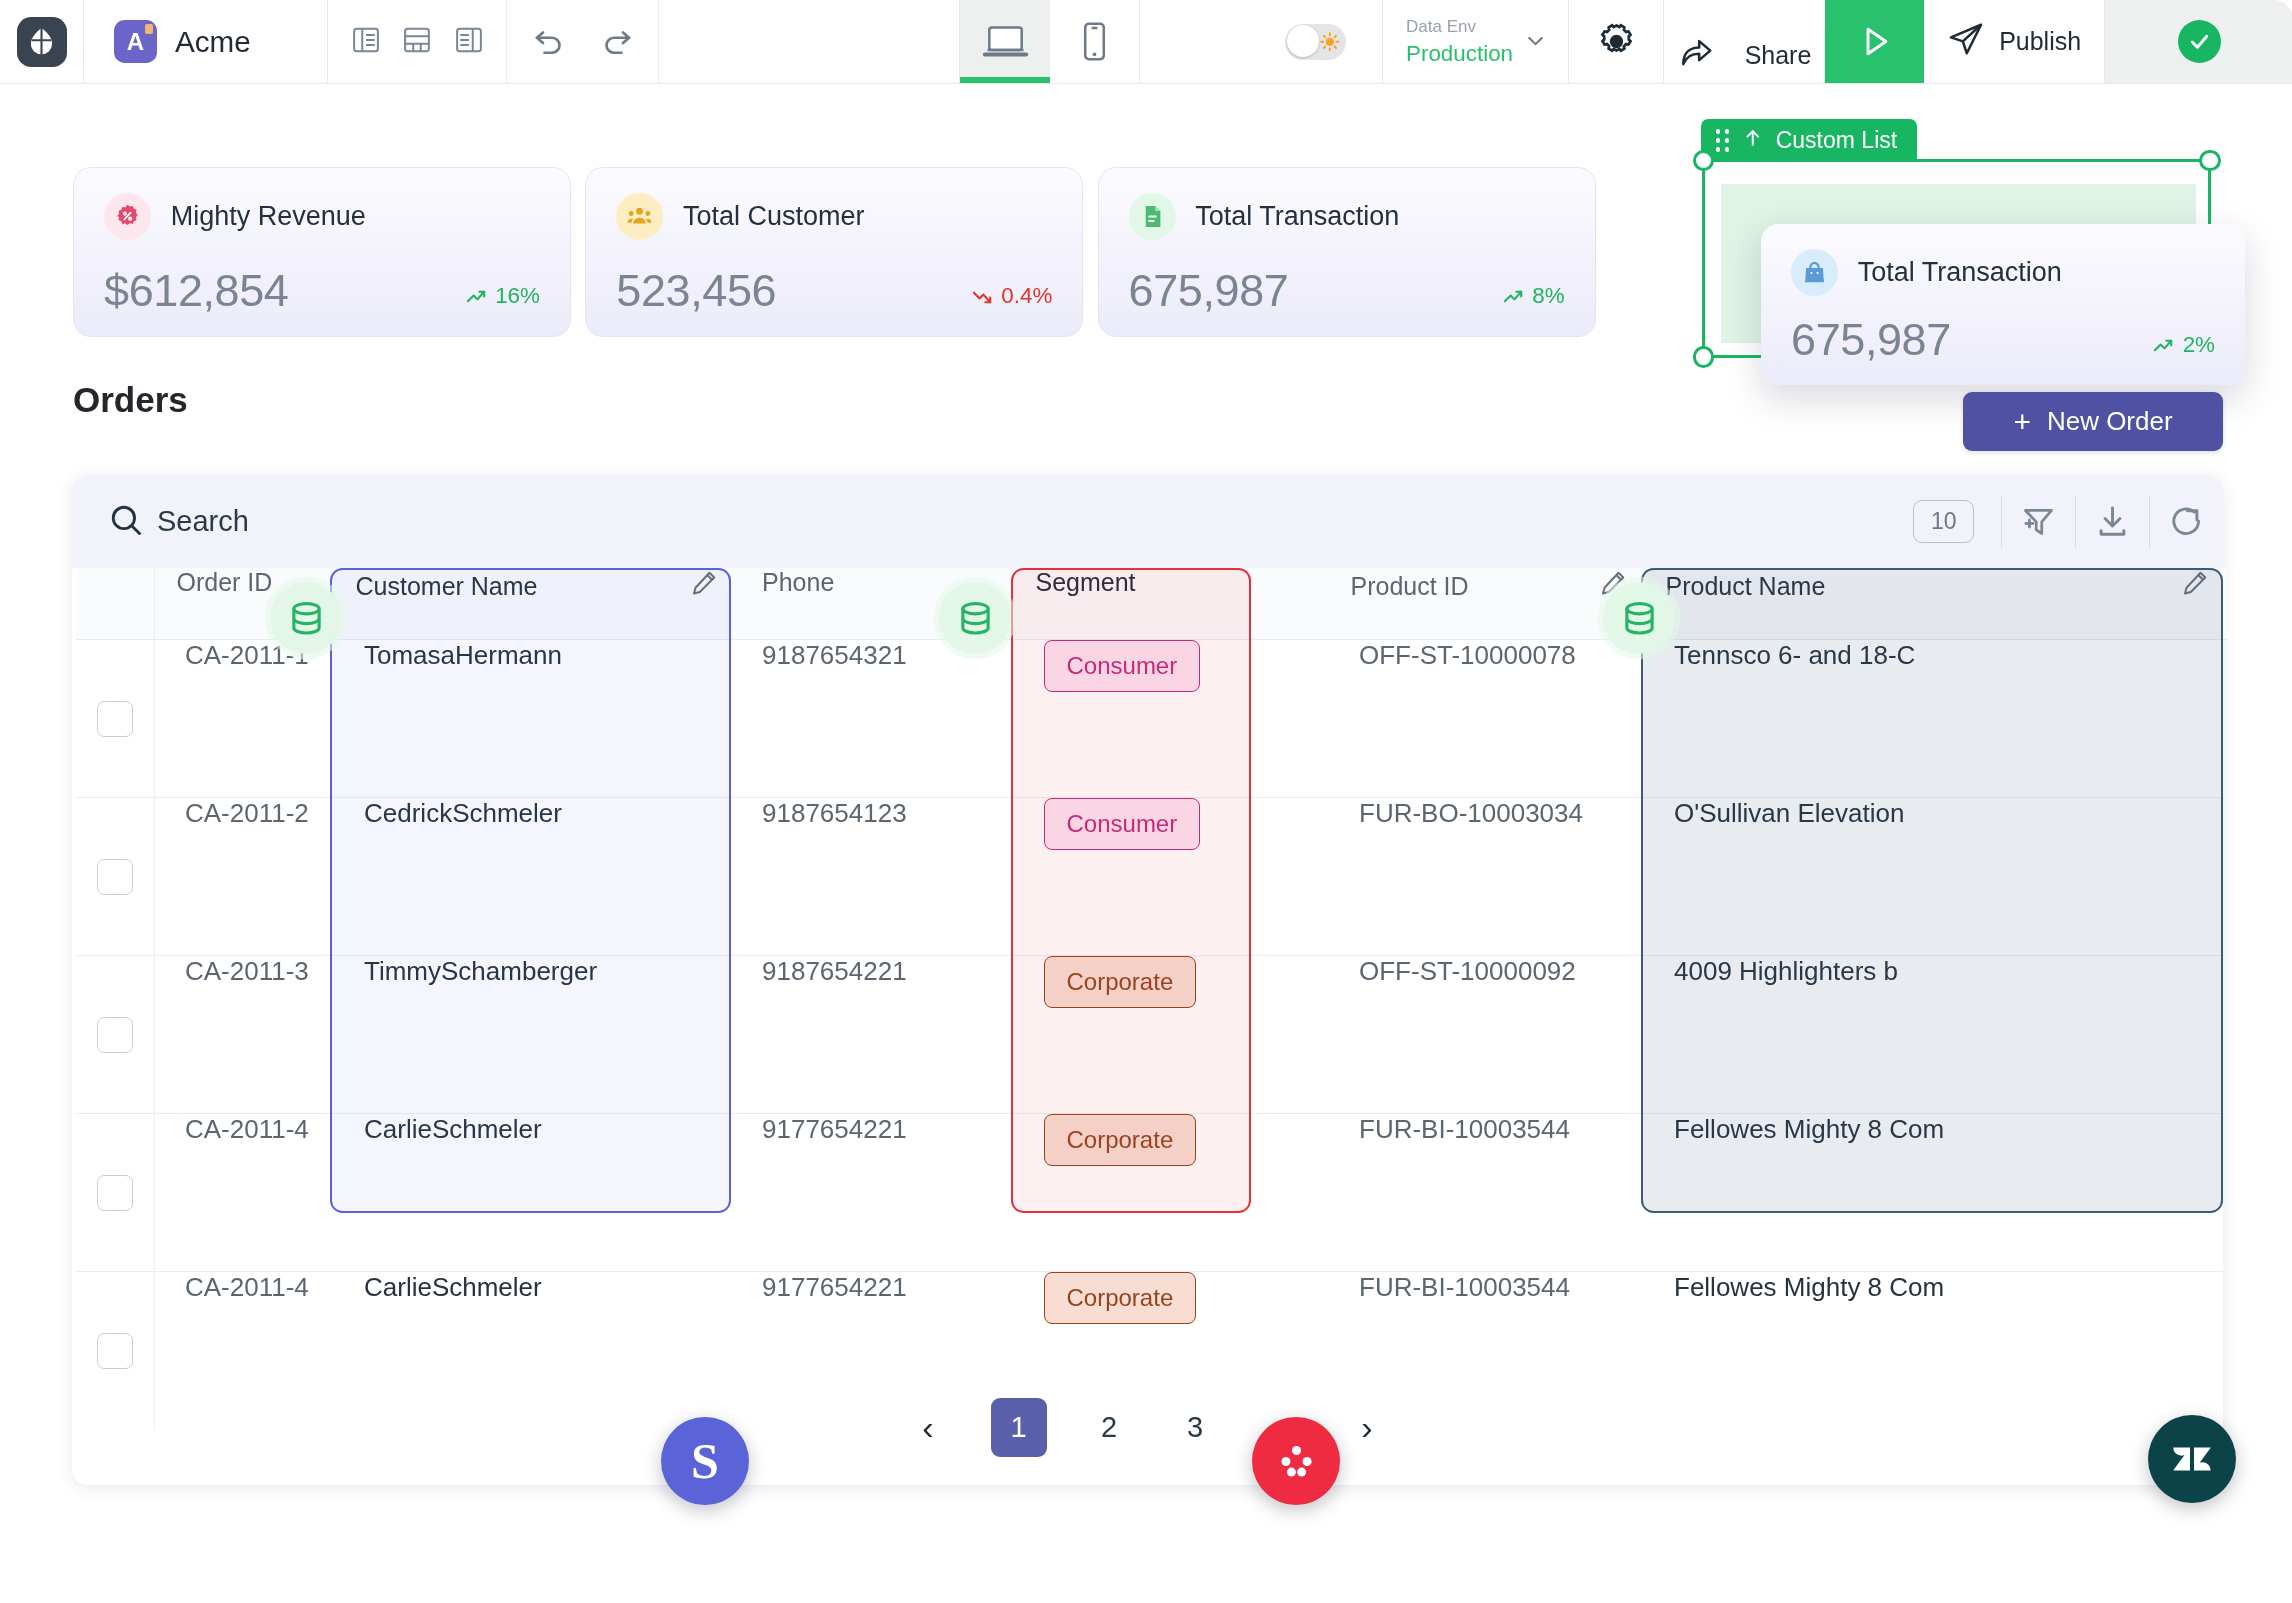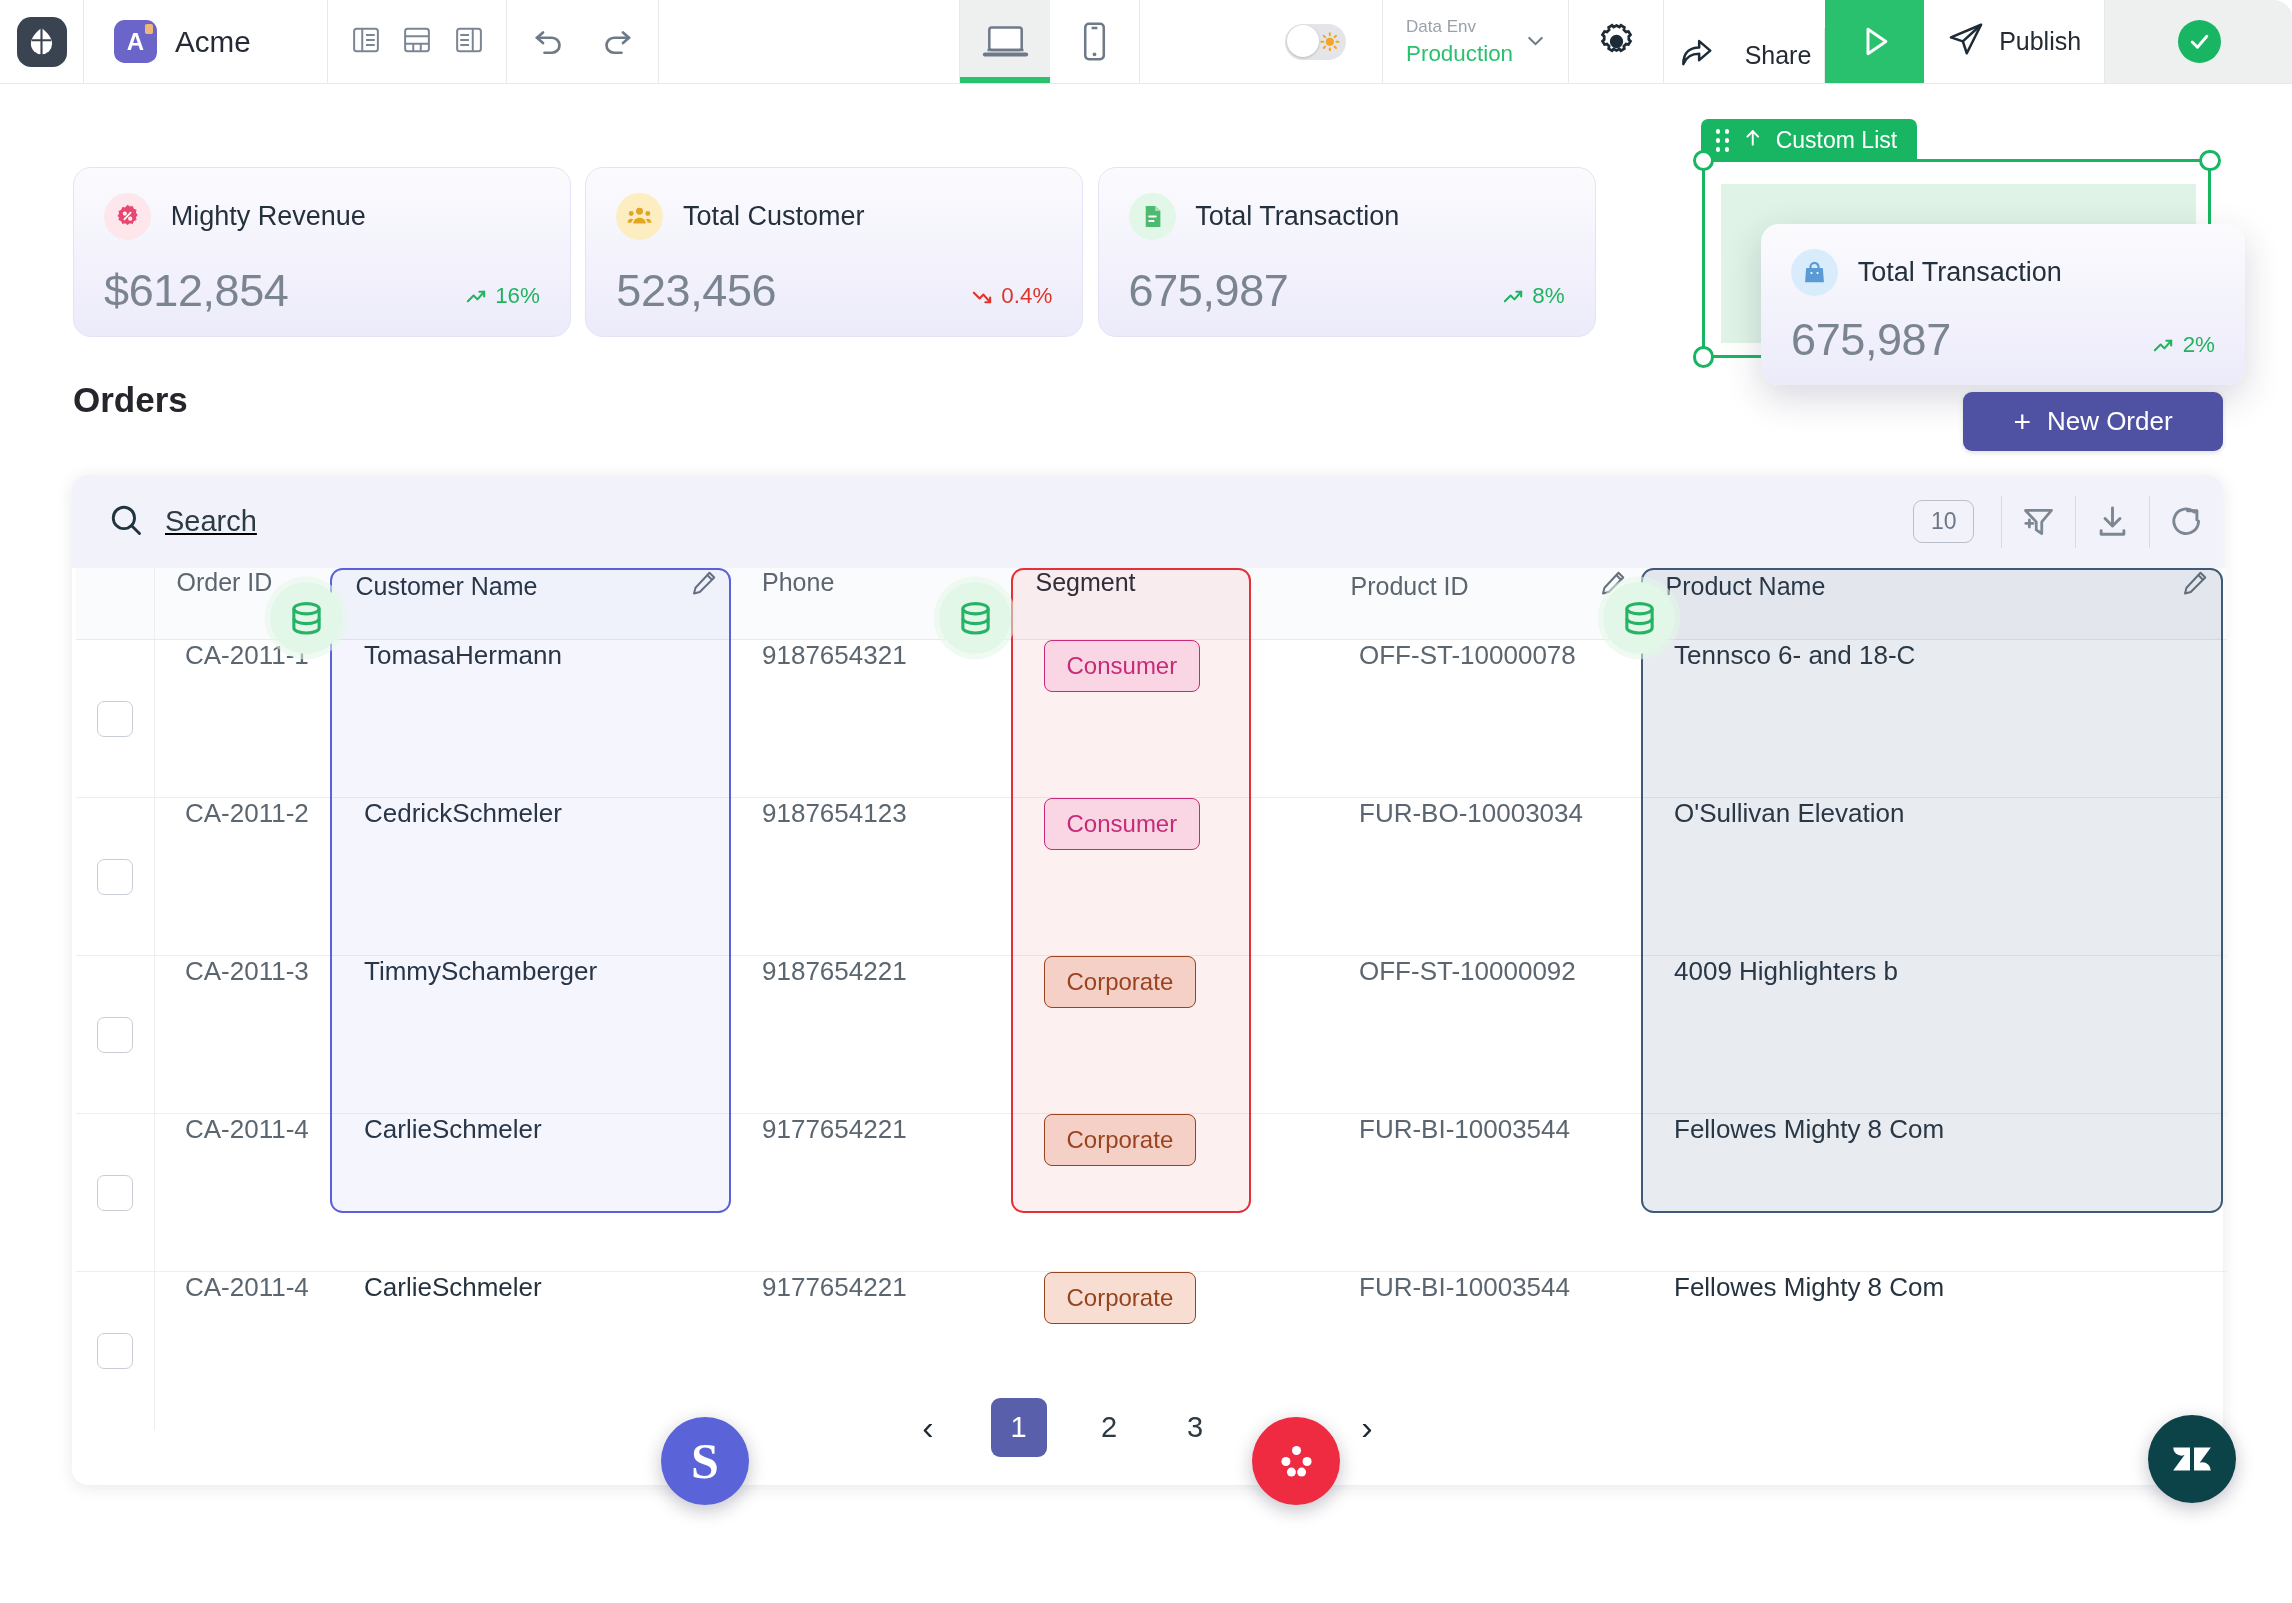--- a/index.html
+++ b/index.html
@@ -190,7 +190,7 @@
     background:#f2f3fa;border-radius:16px 16px 0 0;
     display:flex;align-items:center;
   }
-  .search-left{display:flex;align-items:center;gap:21px;padding-left:36px;flex:1;text-decoration:underline;}
+  .search-left{display:flex;align-items:center;gap:13px;padding-left:36px;flex:1;}
   .search-ph{font-size:29px;color:#2c3a44;}
   .search-right{display:flex;align-items:center;height:100%;}
   .pill-10{

